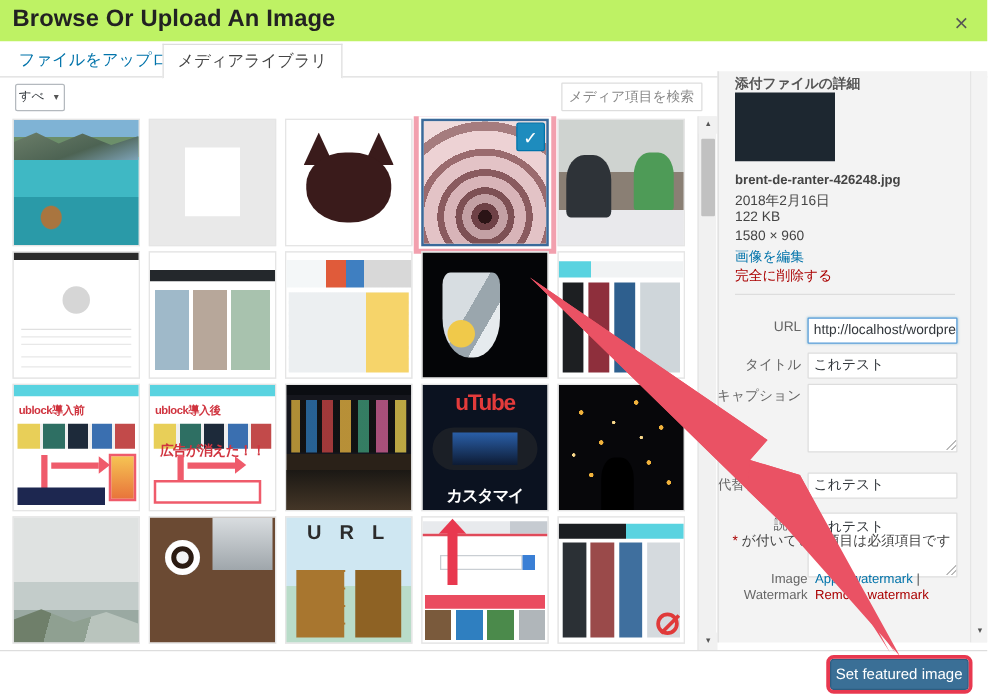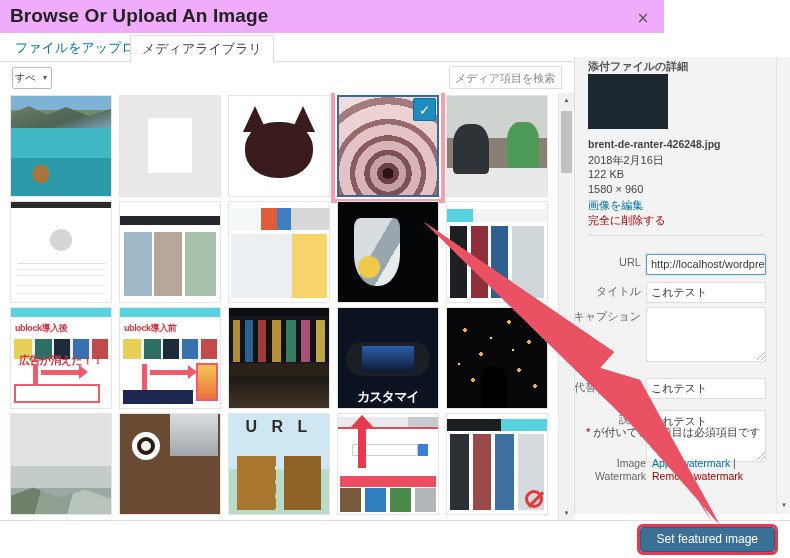--- a/index.html
+++ b/index.html
@@ -19,8 +19,8 @@
 
   
   #modal-header {
-    position: absolute; left: 0; top: 0; width: 664px; height: 33px;
-    background: #f0abfc;
+    position: absolute; left: 0; top: 0; width: 790px; height: 33px;
+    background: #bef264;
   }
   #modal-title {
     position: absolute; left: 10px; top: 5px;

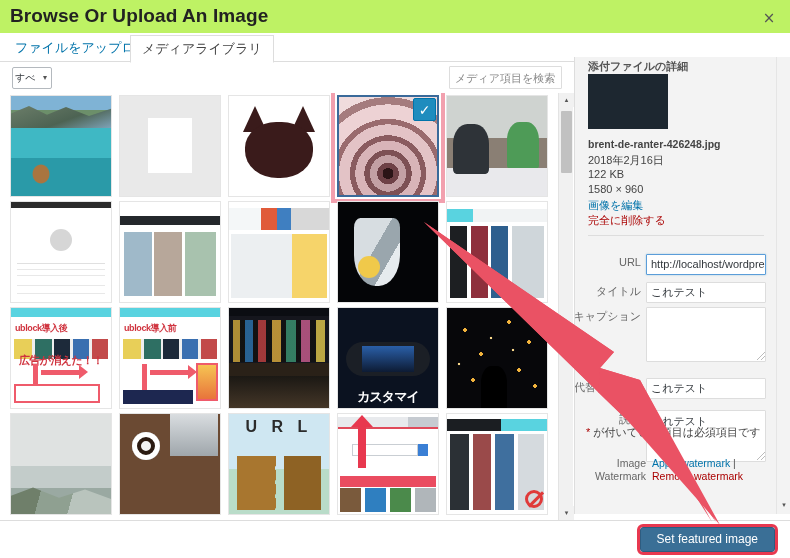--- a/index.html
+++ b/index.html
@@ -611,6 +611,16 @@
           <div class="art art-site"></div>
         </div>
         <div class="thumb">
+          <div class="art art-ublock-before">
+            <div class="ub-title">ublock導入前</div>
+            <div class="ub-strip"></div>
+            <div class="ub-arrowv"></div>
+            <div class="ub-arrowh"></div>
+            <div class="ub-ad"></div>
+            <div class="ub-bottom"></div>
+          </div>
+        </div>
+        <div class="thumb">
           <div class="art art-ublock-after">
             <div class="ub-title">ublock導入後</div>
             <div class="ub-strip"></div>
@@ -621,16 +631,6 @@
           </div>
         </div>
         <div class="thumb">
-          <div class="art art-ublock-before">
-            <div class="ub-title">ublock導入前</div>
-            <div class="ub-strip"></div>
-            <div class="ub-arrowv"></div>
-            <div class="ub-arrowh"></div>
-            <div class="ub-ad"></div>
-            <div class="ub-bottom"></div>
-          </div>
-        </div>
-        <div class="thumb">
           <div class="art art-city"></div>
         </div>
         <div class="thumb">

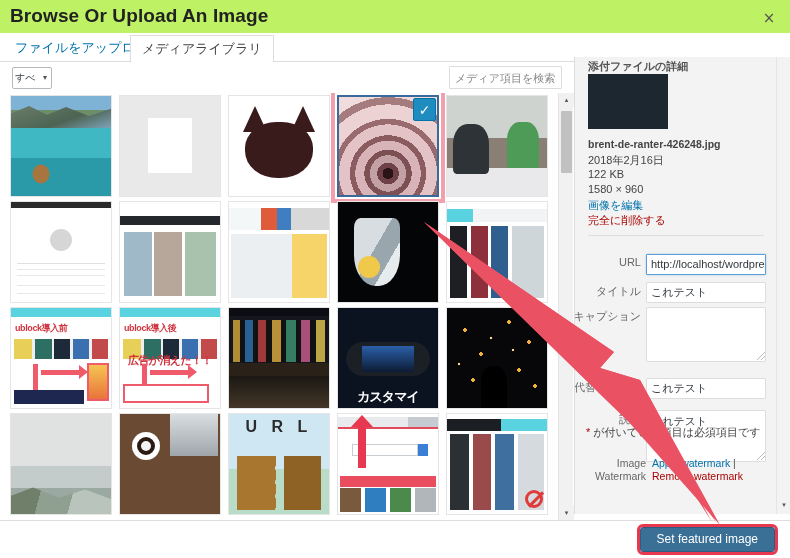--- a/index.html
+++ b/index.html
@@ -635,6 +635,7 @@
         </div>
         <div class="thumb">
           <div class="art art-youtube">
+            <div class="yt-top">uTube</div>
             <div class="yt-pad"></div>
             <div class="yt-screen"></div>
             <div class="yt-bot">カスタマイ</div>

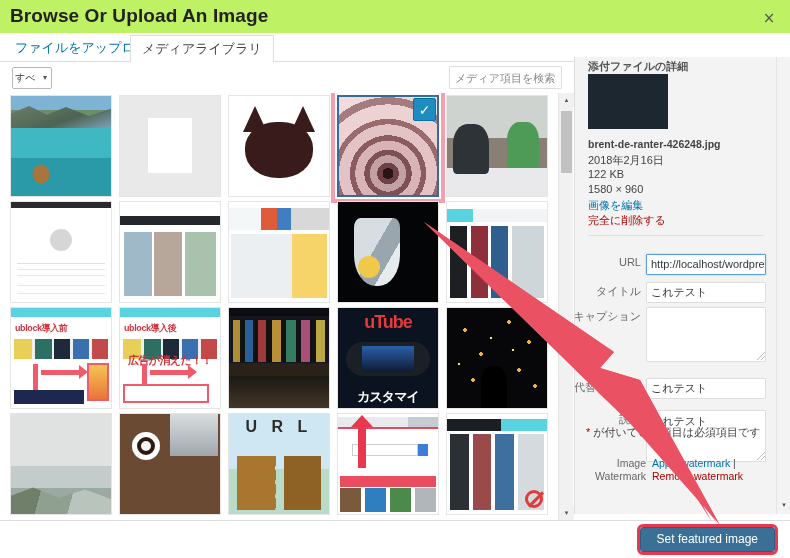--- a/index.html
+++ b/index.html
@@ -234,7 +234,7 @@
   }
   #set-featured-image {
     position: absolute; right: 15px; top: 6px;
-    height: 25px; padding: 0 16px;
+    height: 25px; padding: 0 4px;
     background: #3a6f96; color: #fff;
     border: 1px solid #2e5c80; border-radius: 3px;
     font-size: 12px; line-height: 23px;

